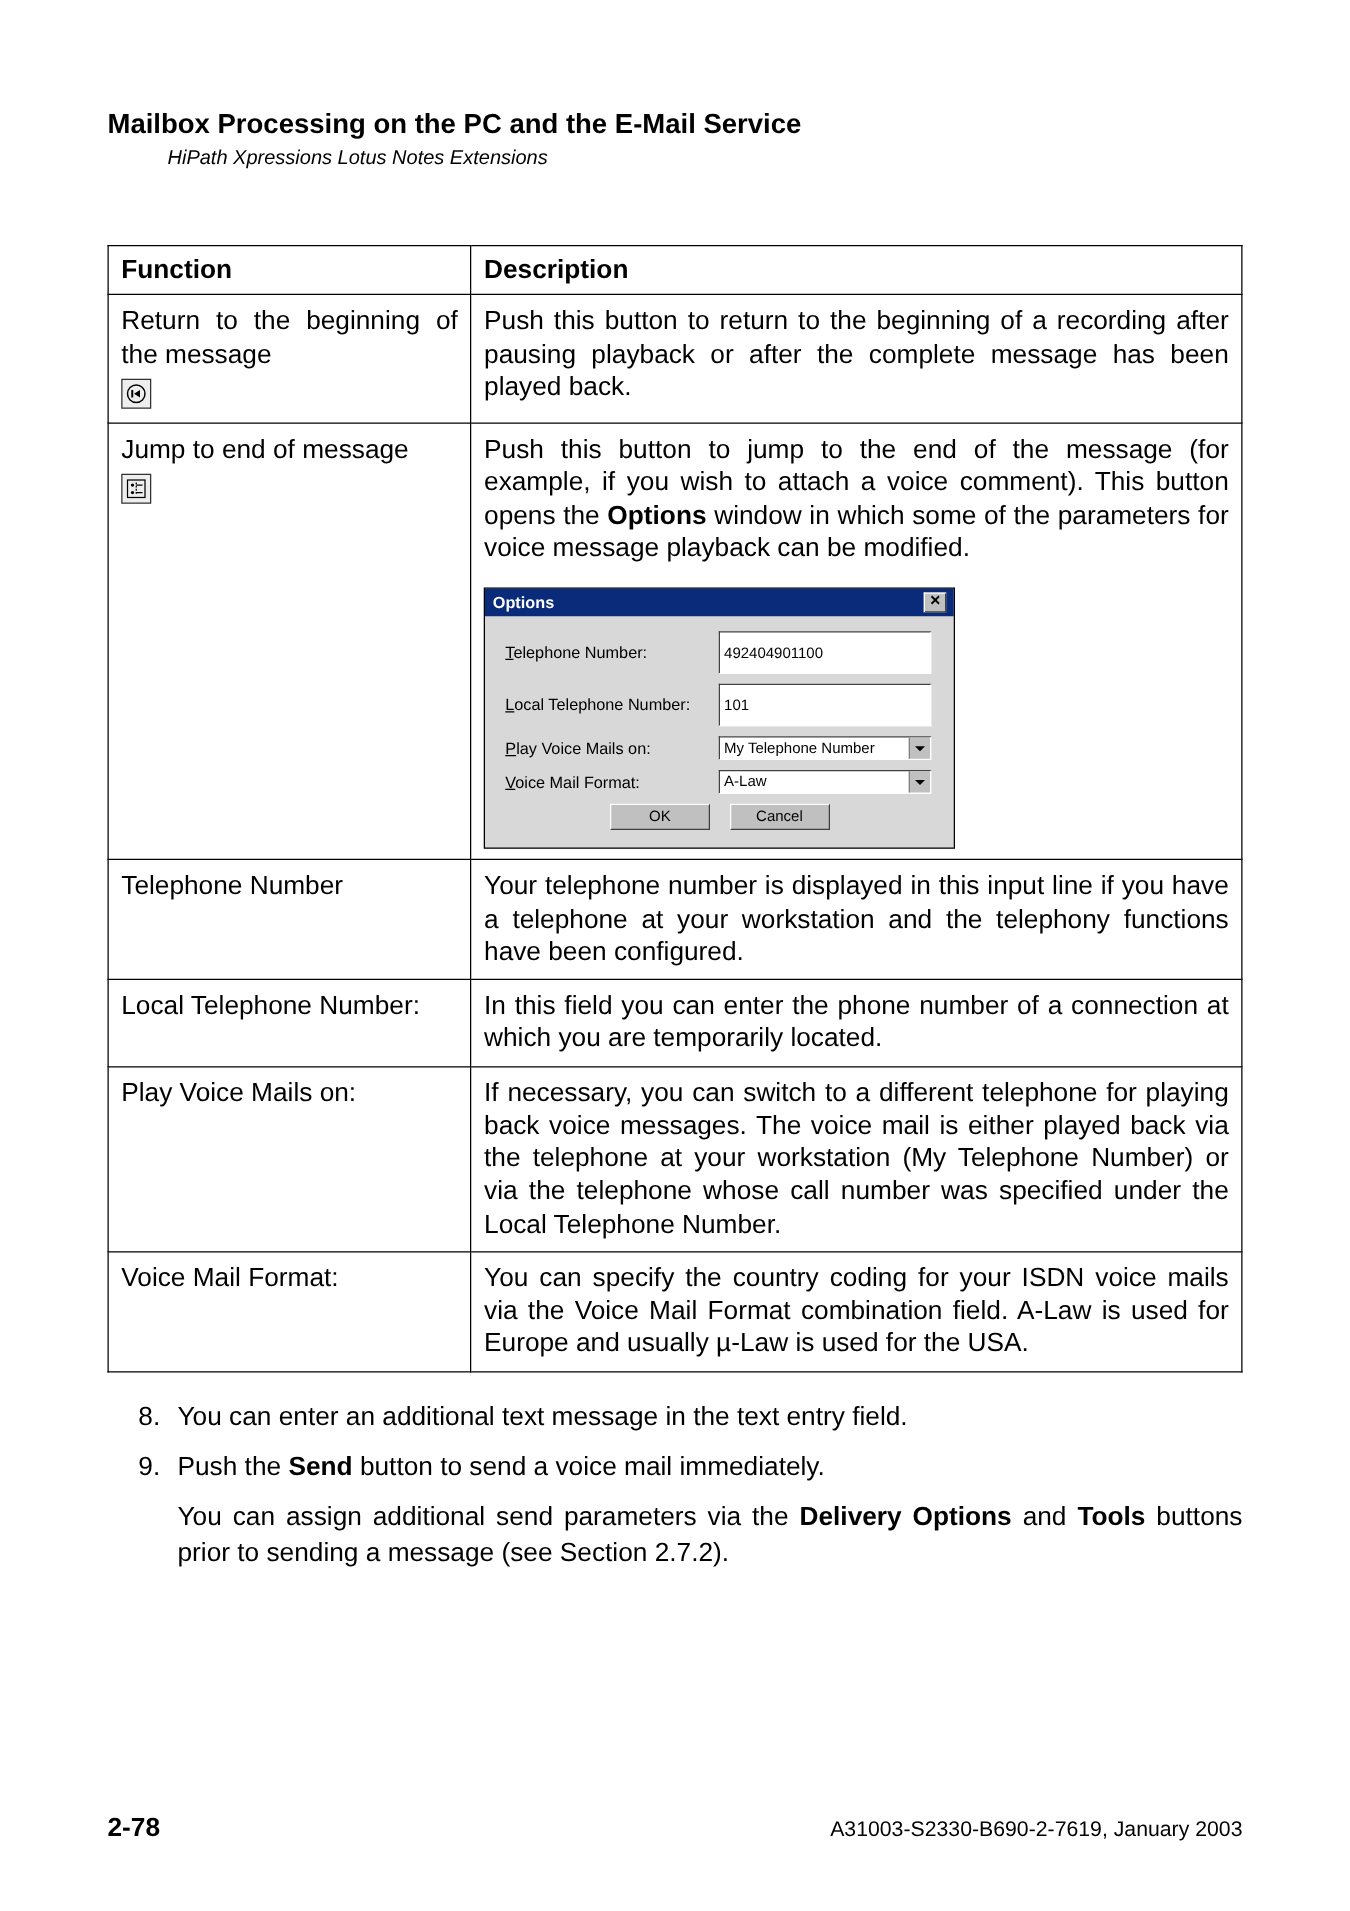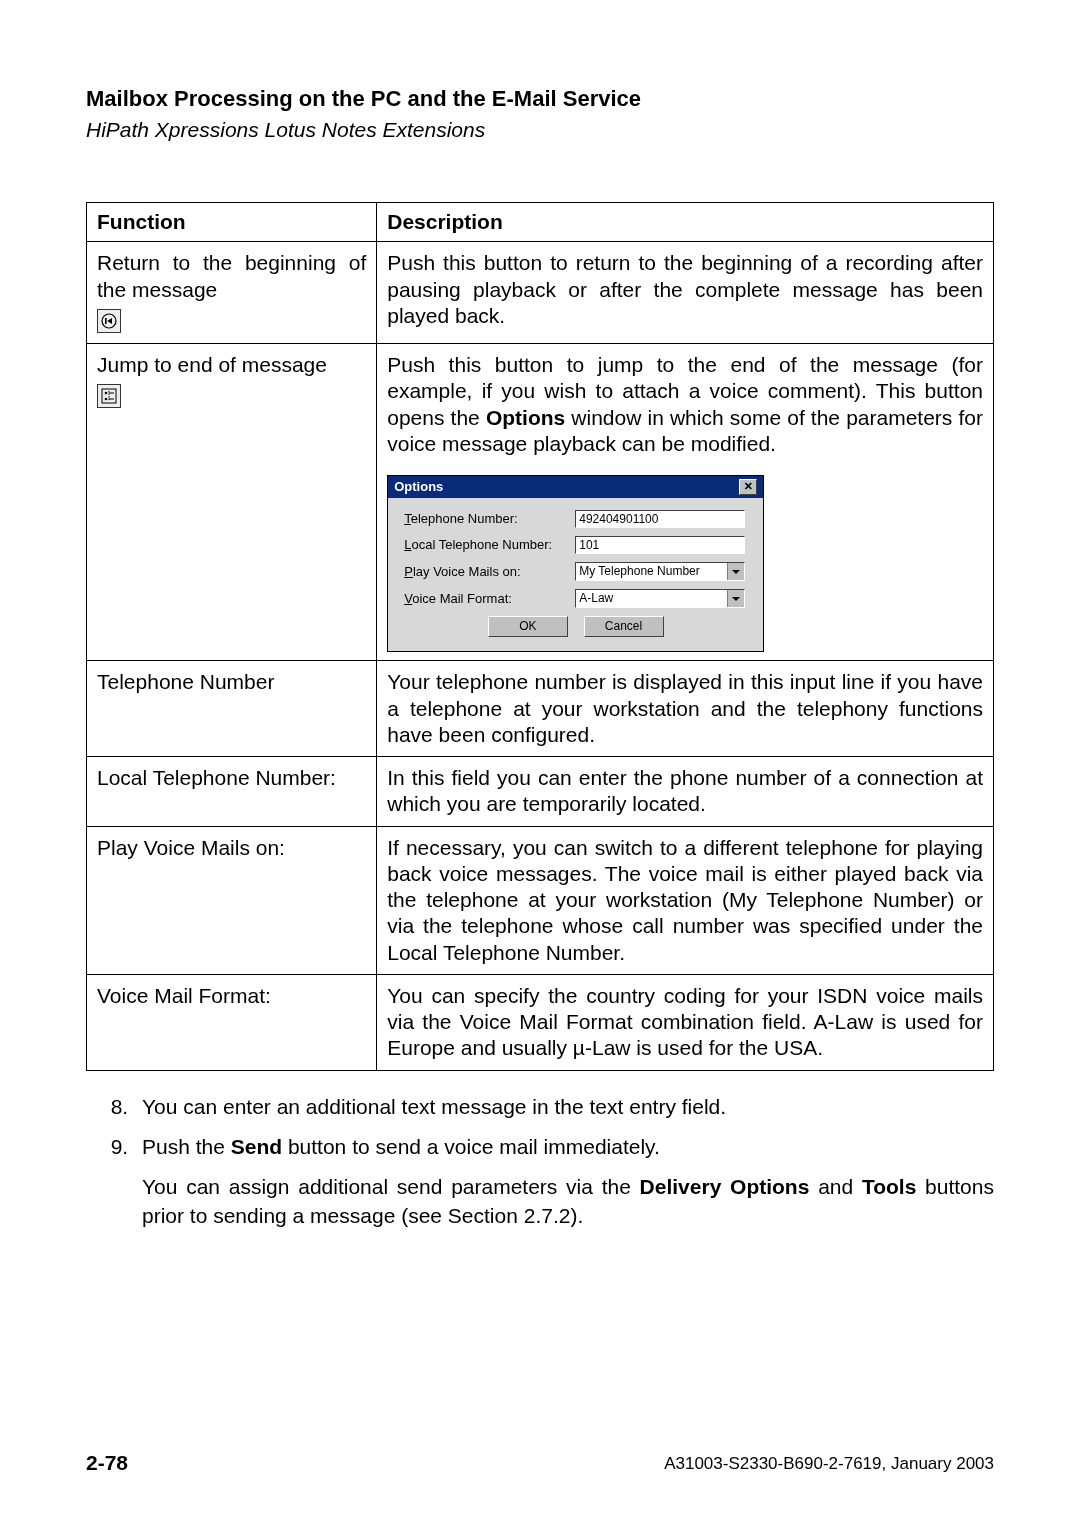--- a/index.html
+++ b/index.html
@@ -24,8 +24,9 @@
   }
   .header-subtitle {
     font-style: italic;
-    font-size: 21px;
+    font-size: 16px;
     margin-bottom: 60px;
+    margin-left: 48px;
   }
   table.main-table {
     border-collapse: collapse;

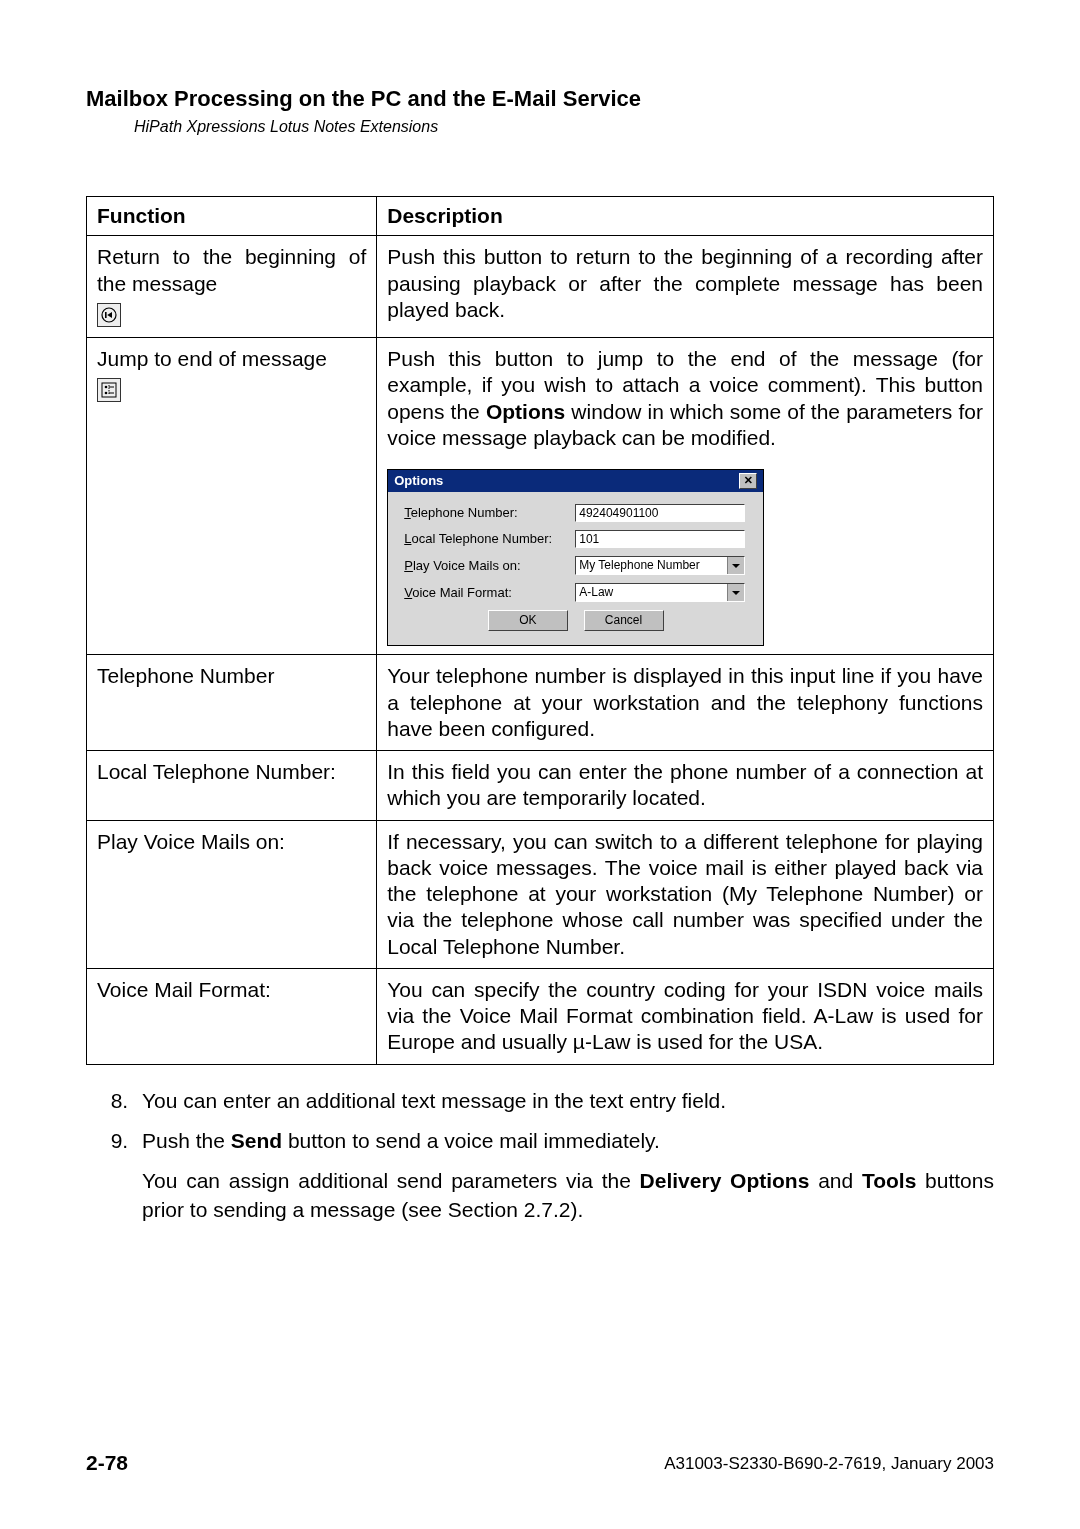--- a/index.html
+++ b/index.html
@@ -112,7 +112,7 @@
   }
   .opt-input {
     width: 170px;
-    height: 18px;
+    height: 34px;
     border: 1px solid #404040;
     border-top-color: #404040;
     border-left-color: #404040;

